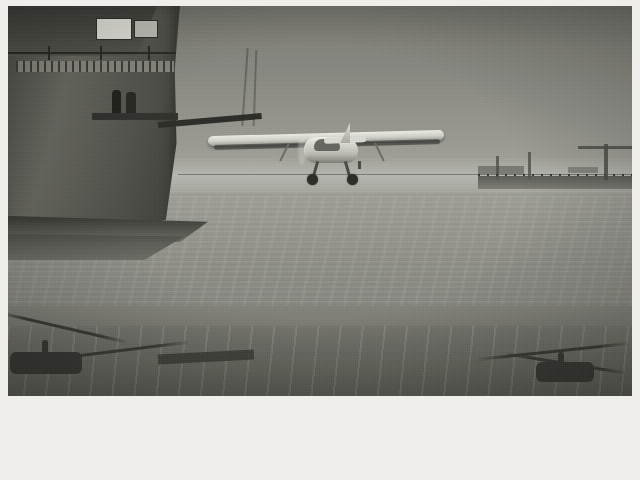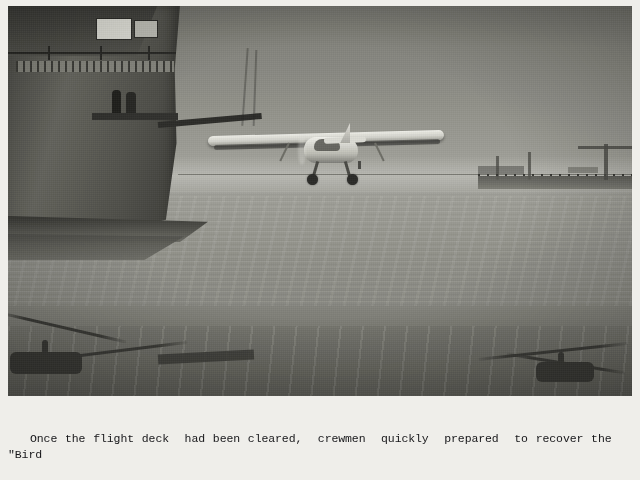--- a/index.html
+++ b/index.html
@@ -339,13 +339,6 @@
     <div class="grain"></div>
   </div>
 
-  <div id="caption">
-    <span class="line first">Once the flight deck  had been cleared,  crewmen  quickly  prepared  to recover the "Bird</span>
-    
-    
-    
-    
-  </div>
 
 </div>
 

